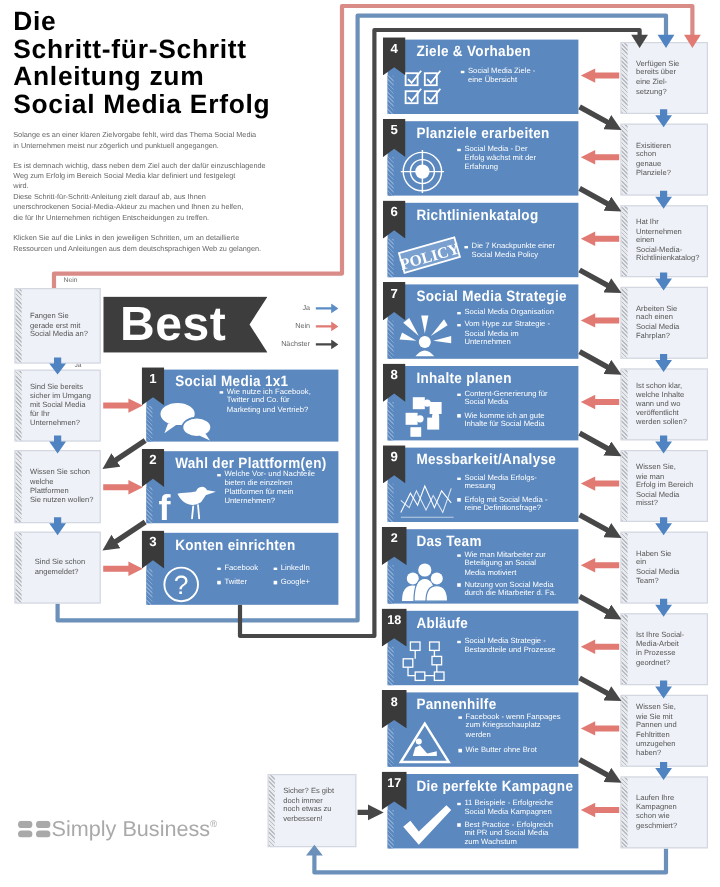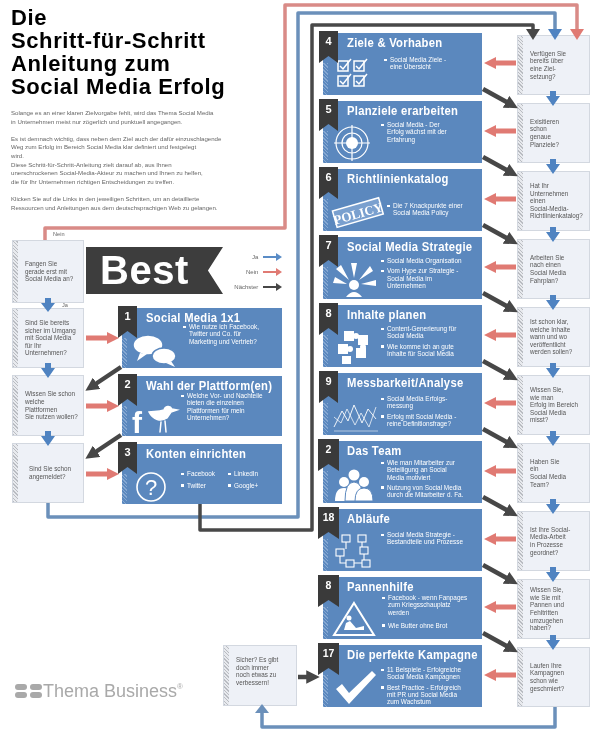--- a/index.html
+++ b/index.html
@@ -467,7 +467,7 @@
       <rect x="15" y="0" width="12" height="6" rx="3"></rect>
         <rect x="15" y="8" width="12" height="6" rx="3"></rect>
     </g>
-  </svg><span>Thema Business</span><span class="mark">®</span>
+  </svg><span>Simply Business</span><span class="mark">®</span>
 </div>
 
 </body></html>

